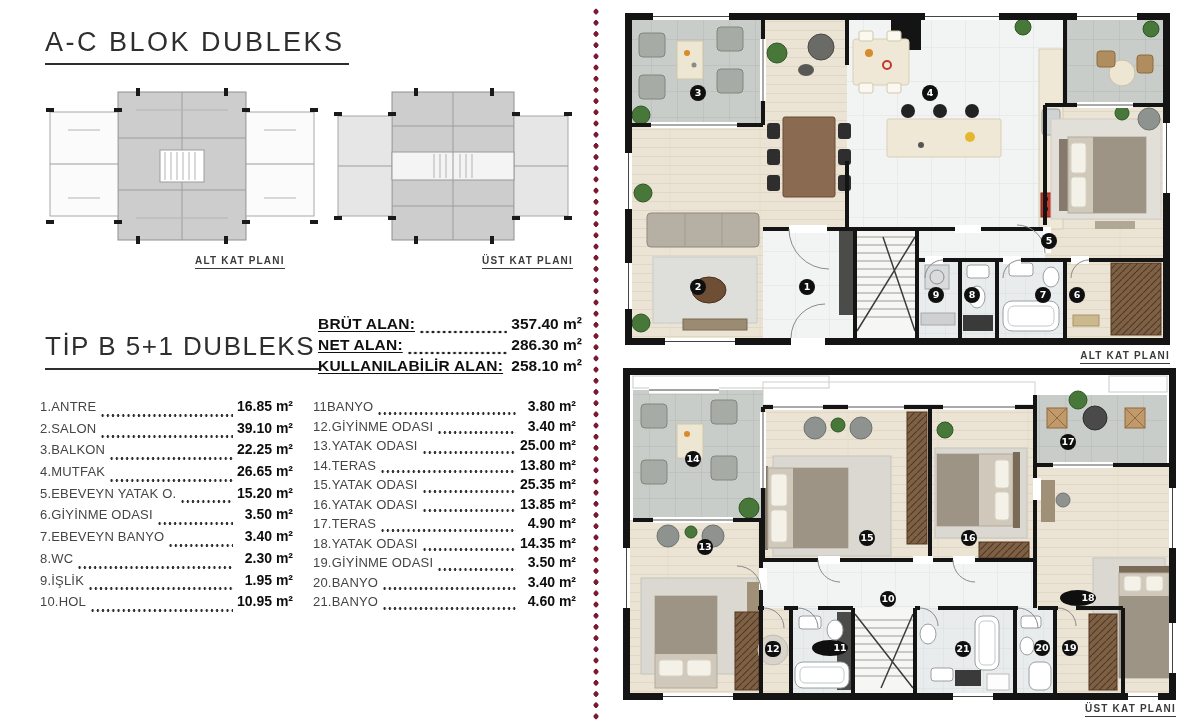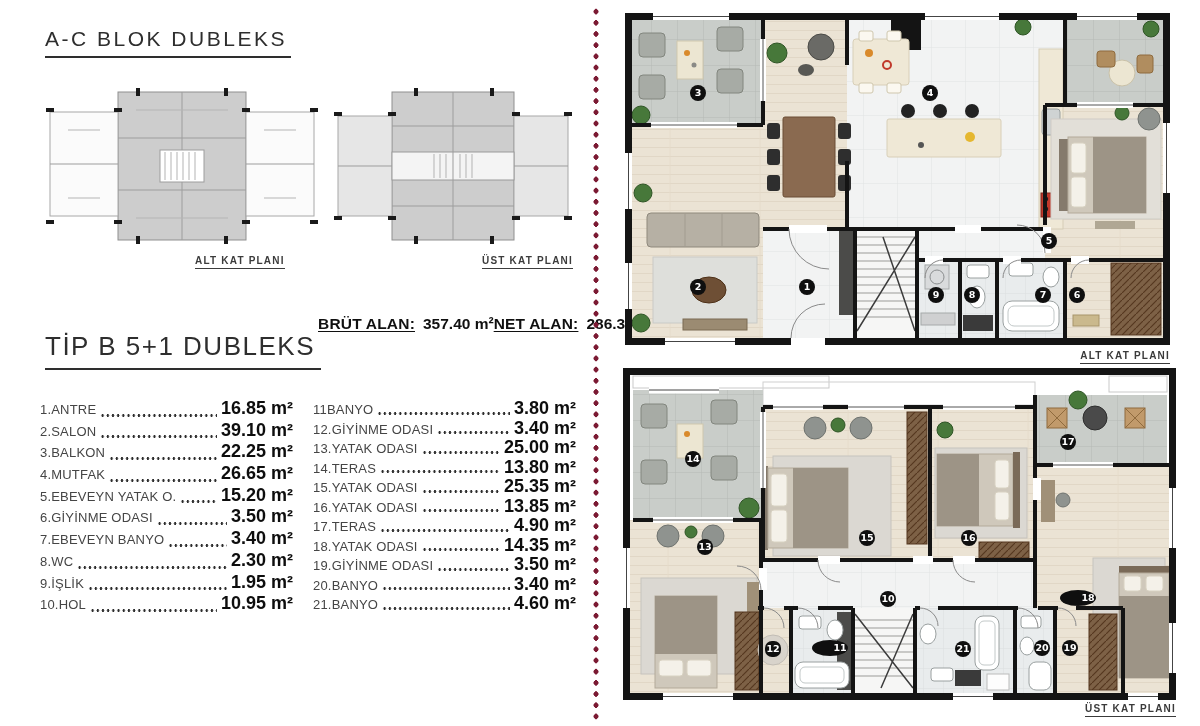--- a/index.html
+++ b/index.html
@@ -7,7 +7,7 @@
        font-family:"Liberation Sans",sans-serif;color:#2f2f2f;}
 
   
-  #main-title{position:absolute;left:45px;top:27px;font-size:21px;letter-spacing:2.5px;
+  #main-title{position:absolute;left:45px;top:27px;font-size:27px;letter-spacing:2.5px;
     color:#2e2e2e;font-weight:400;border-bottom:2.5px solid #2e2e2e;padding:0 4px 5px 0;white-space:nowrap;}
   #tip-title{position:absolute;left:45px;top:331px;font-size:26px;letter-spacing:1.5px;
     color:#2e2e2e;font-weight:400;border-bottom:2.5px solid #2e2e2e;padding:0 6px 6px 0;white-space:nowrap;}

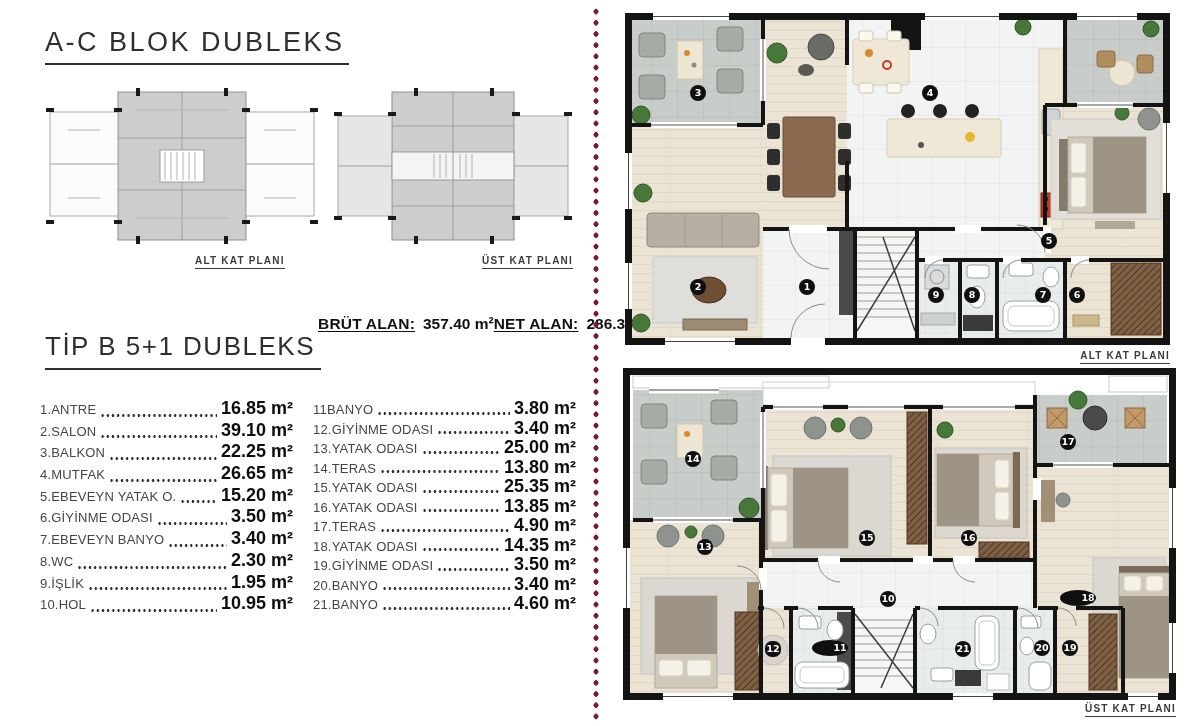--- a/index.html
+++ b/index.html
@@ -21,7 +21,7 @@
   #thumb-1 .thumb-caption{left:155px;}
 
   
-  #areas{position:absolute;left:318px;top:315px;width:264px;display:flex;flex-direction:row;}
+  #areas{position:absolute;left:318px;top:315px;width:264px;display:flex;flex-direction:column;}
   .area-row{display:flex;align-items:baseline;height:20.8px;font-size:15.5px;font-weight:700;color:#101010;}
   .area-row .al{text-decoration:underline;text-underline-offset:2px;white-space:nowrap;letter-spacing:0.2px;}
   .area-row .av{white-space:nowrap;}

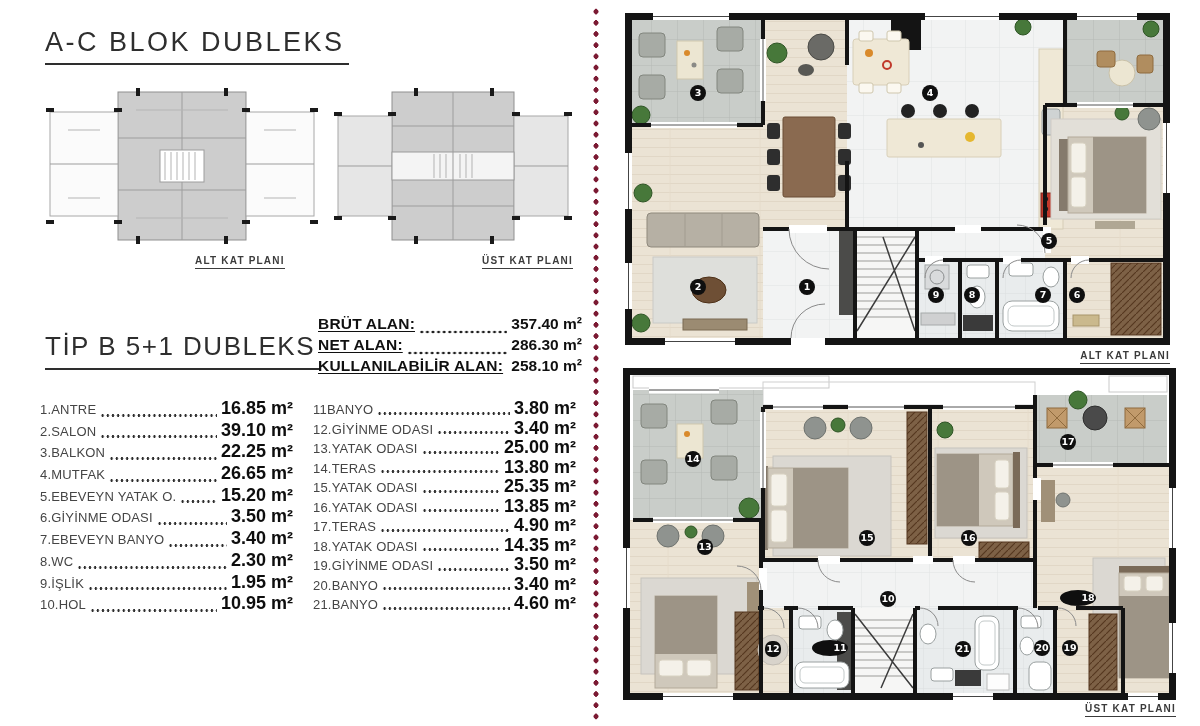--- a/index.html
+++ b/index.html
@@ -41,7 +41,7 @@
   #col-right .room-row{height:19.55px;}
   .room-row{display:flex;align-items:baseline;}
   .rn{font-size:13px;color:#454545;letter-spacing:0.2px;white-space:nowrap;}
-  .ra{font-size:18px;font-weight:700;color:#0d0d0d;white-space:nowrap;min-width:56px;text-align:right;}
+  .ra{font-size:14px;font-weight:700;color:#0d0d0d;white-space:nowrap;min-width:56px;text-align:right;}
 
   
   #divider{position:absolute;left:593px;top:6px;width:6px;height:714px;

